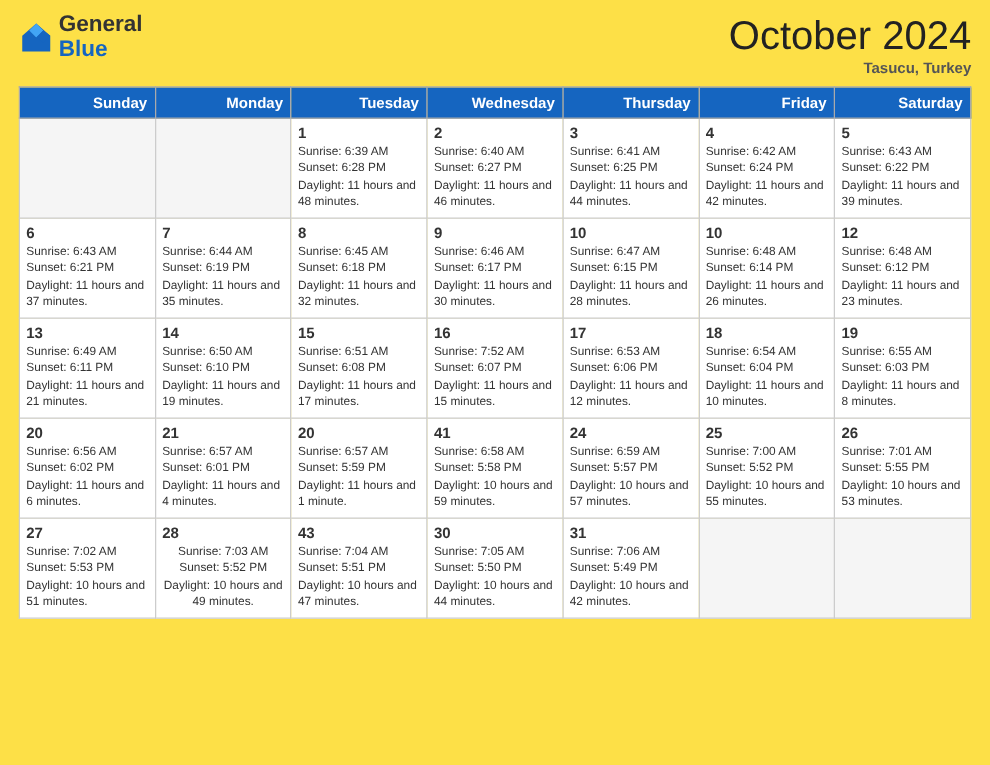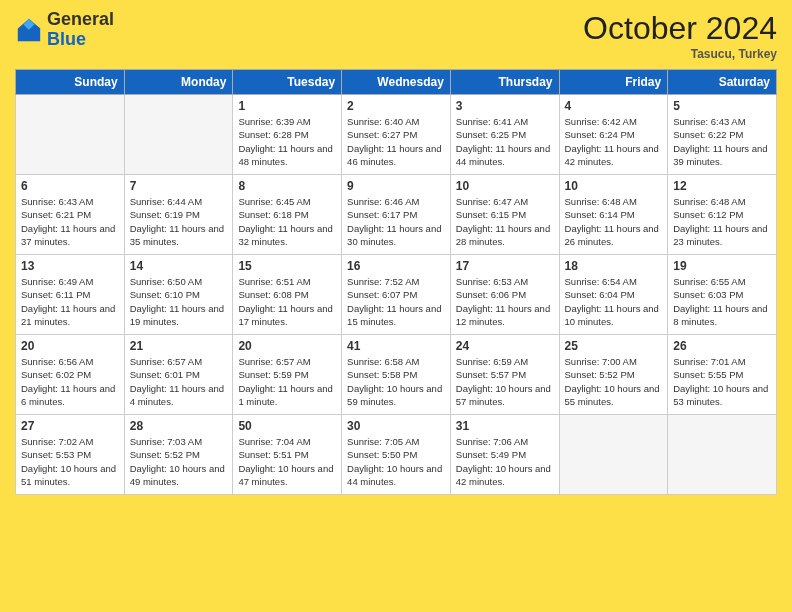--- a/index.html
+++ b/index.html
@@ -306,7 +306,7 @@
 Daylight: 10 hours and 49 minutes.</div>
           </td>
           <td>
-            <span class="day-number">50</span>
+            <span class="day-number">43</span>
             <div class="day-info" style="white-space: pre-line;">Sunrise: 7:04 AM
 Sunset: 5:51 PM
 Daylight: 10 hours and 47 minutes.</div>

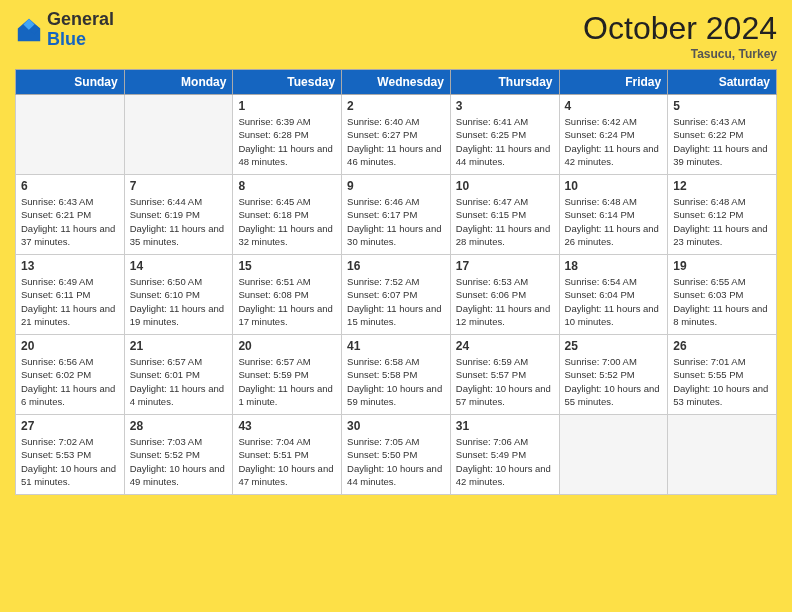--- a/index.html
+++ b/index.html
@@ -301,7 +301,7 @@
           </td>
           <td>
             <span class="day-number">28</span>
-            <div class="day-info" style="white-space: pre-line;">Sunrise: 7:03 AM
+            <div class="day-info" style="white-space: pre-line; text-align: center;">Sunrise: 7:03 AM
 Sunset: 5:52 PM
 Daylight: 10 hours and 49 minutes.</div>
           </td>

